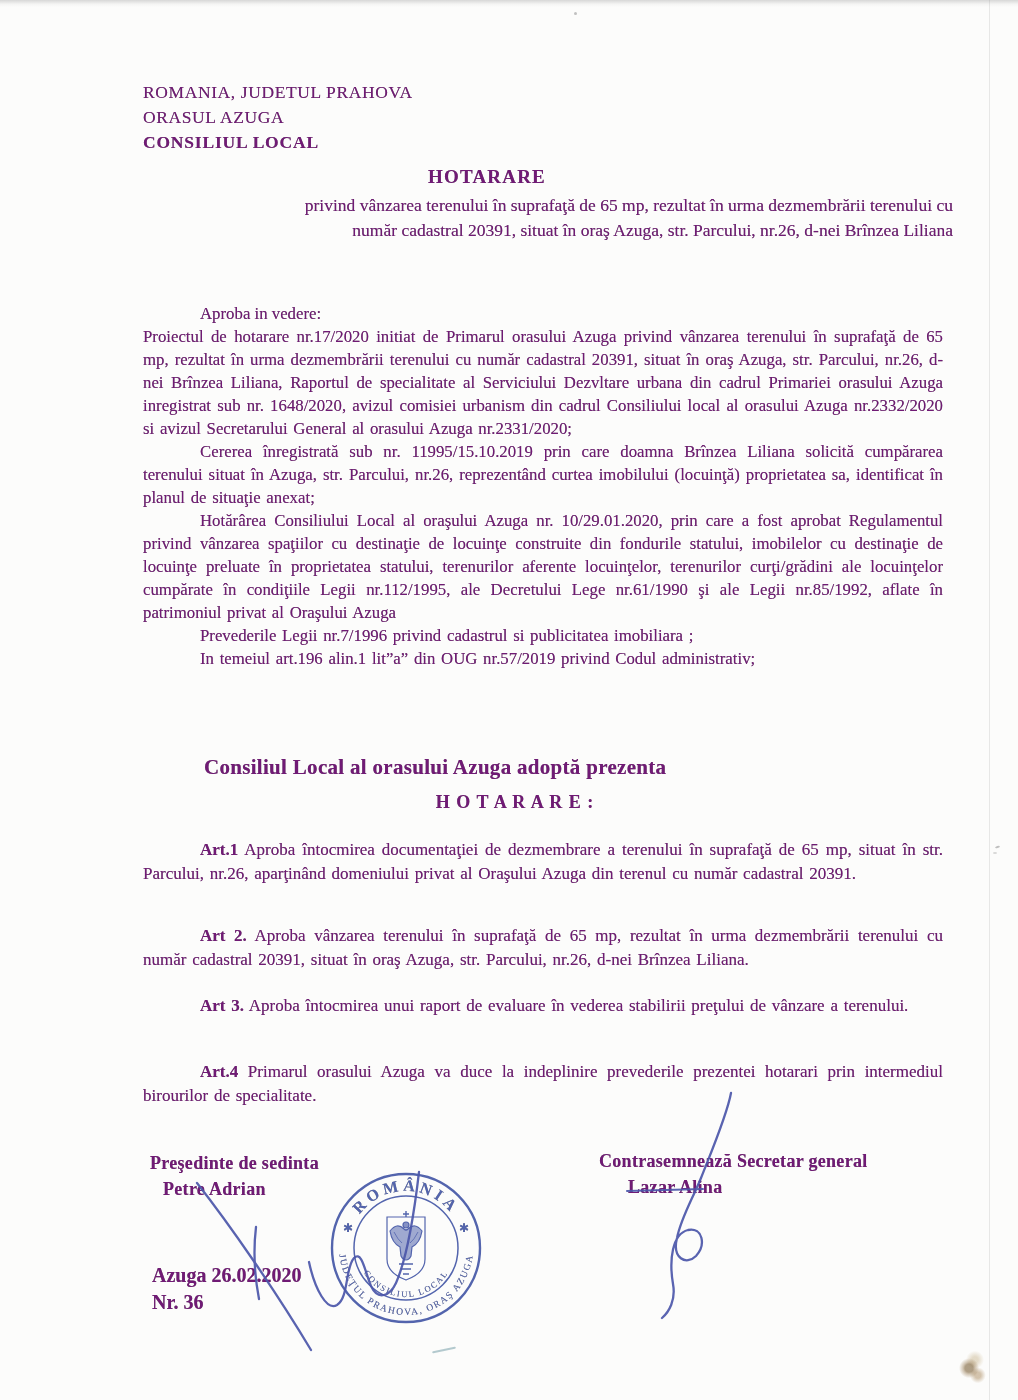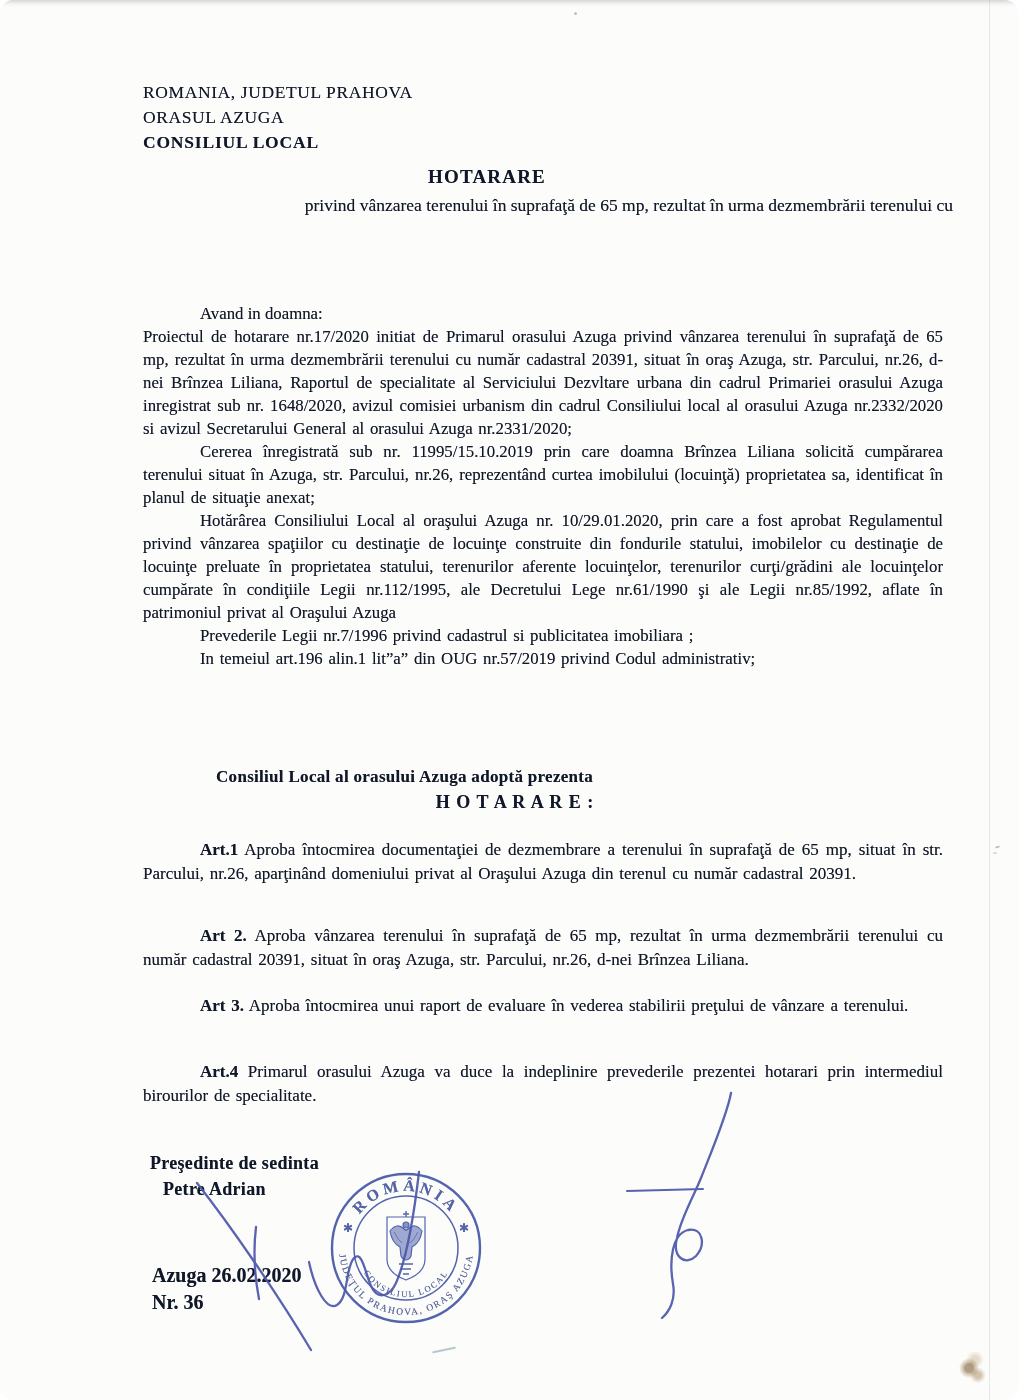--- a/index.html
+++ b/index.html
@@ -9,10 +9,9 @@
     height: 1400px;
     background: #fcfcfb;
     font-family: "Liberation Serif", serif;
-    color: #0f172a;
+    color: #701a75;
     overflow: hidden;
     text-shadow: 0 0 0.5px rgba(45,42,38,0.55);
-    border-radius: 13px;
   }
   .scan-top-edge {
     position: absolute; left: 0; top: 0; width: 100%; height: 7px;

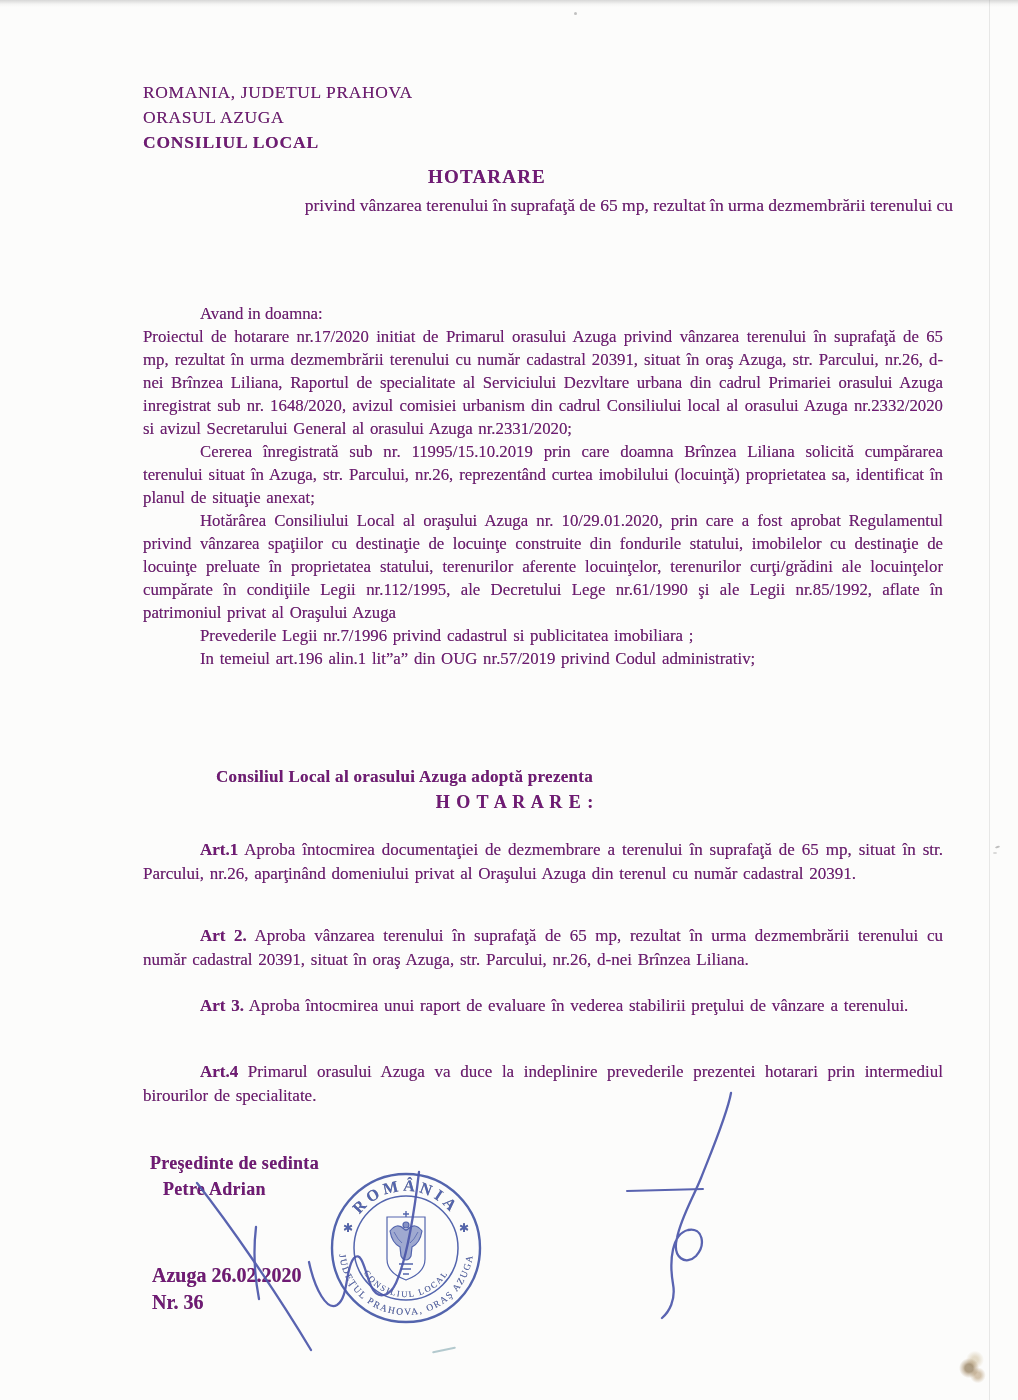--- a/index.html
+++ b/index.html
@@ -113,6 +113,7 @@
 
   <div class="subtitle">
     <div>privind vânzarea terenului în suprafaţă de 65 mp, rezultat în urma dezmembrării terenului cu</div>
+    <div>număr cadastral 20391, situat  în oraş Azuga, str. Parcului, nr.26, d-nei Brînzea Liliana</div>
   </div>
 
   <section class="recitals">

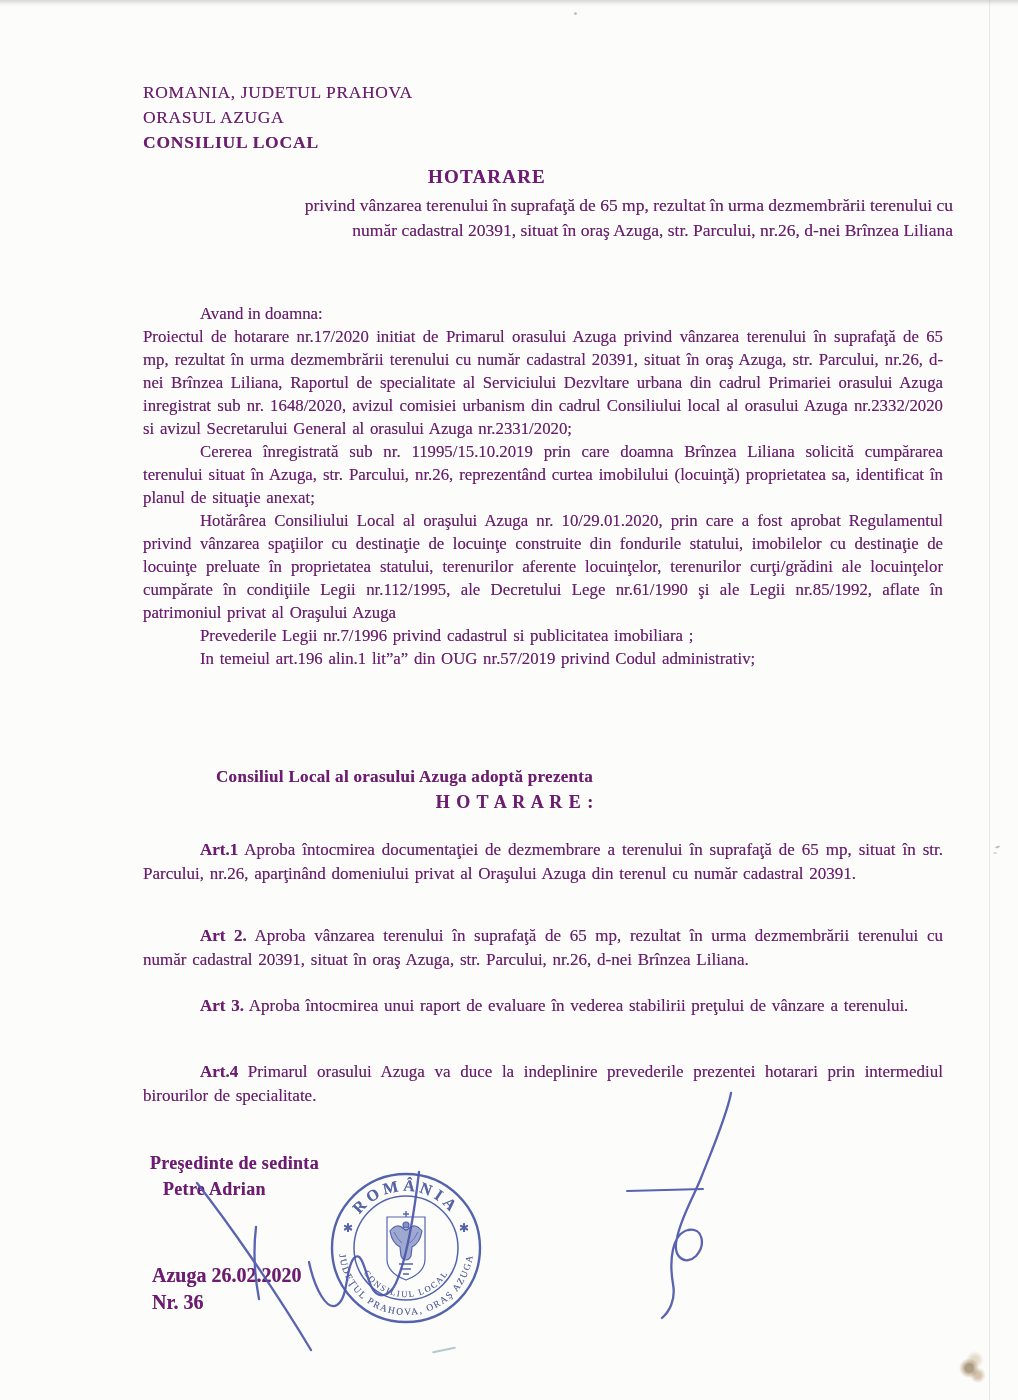--- a/index.html
+++ b/index.html
@@ -117,7 +117,7 @@
   </div>
 
   <section class="recitals">
-    <p class="indent">Avand in doamna:</p>
+    <p class="indent">Aproba in vedere:</p>
     <p class="just">Proiectul de hotarare nr.17/2020 initiat de Primarul orasului Azuga privind vânzarea terenului în suprafaţă de 65 mp, rezultat în urma dezmembrării terenului cu număr cadastral 20391, situat în oraş Azuga, str. Parcului, nr.26, d-nei Brînzea Liliana, Raportul de specialitate al Serviciului Dezvltare urbana din cadrul Primariei orasului Azuga inregistrat sub nr. 1648/2020, avizul comisiei urbanism din cadrul Consiliului local al orasului Azuga nr.2332/2020 si avizul Secretarului General al orasului Azuga nr.2331/2020;</p>
     <p class="just indent">Cererea înregistrată sub nr. 11995/15.10.2019 prin care doamna Brînzea Liliana solicită cumpărarea terenului situat în Azuga, str. Parcului, nr.26, reprezentând curtea imobilului (locuinţă) proprietatea sa, identificat în planul de situaţie anexat;</p>
     <p class="just indent">Hotărârea Consiliului Local al oraşului Azuga nr. 10/29.01.2020, prin care  a fost aprobat Regulamentul privind vânzarea spaţiilor  cu destinaţie de locuinţe construite din fondurile statului, imobilelor cu destinaţie de locuinţe preluate în proprietatea statului, terenurilor aferente locuinţelor, terenurilor curţi/grădini ale  locuinţelor  cumpărate în condiţiile Legii nr.112/1995, ale  Decretului Lege nr.61/1990 şi ale Legii nr.85/1992, aflate în patrimoniul privat al Oraşului Azuga</p>

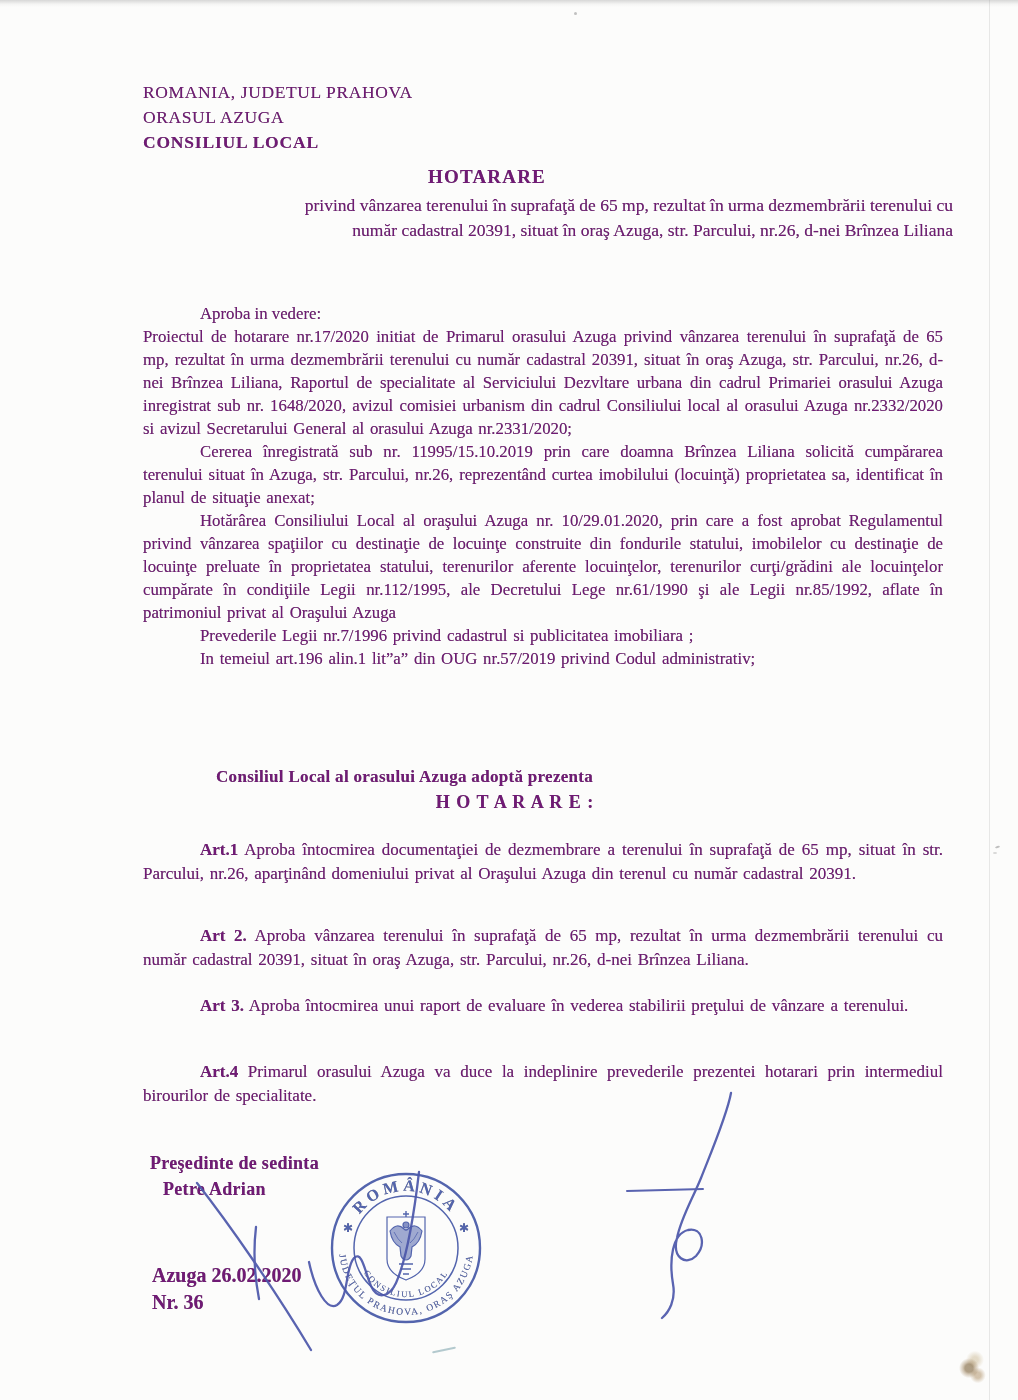--- a/index.html
+++ b/index.html
@@ -58,8 +58,8 @@
   .just { text-align: justify; word-spacing: 1.5px; }
   .indent { text-indent: 57px; }
   .adoption {
-    position: absolute; left: 143px; top: 751px; width: 800px; margin: 16px;
-    font-size: 17px; font-weight: bold; text-indent: 57px; letter-spacing: 0.3px;
+    position: absolute; left: 143px; top: 751px; width: 800px; margin: 4px;
+    font-size: 21px; font-weight: bold; text-indent: 57px; letter-spacing: 0.3px;
   }
   .decision-heading {
     position: absolute; left: 0; top: 792px; width: 100%; margin: 0;

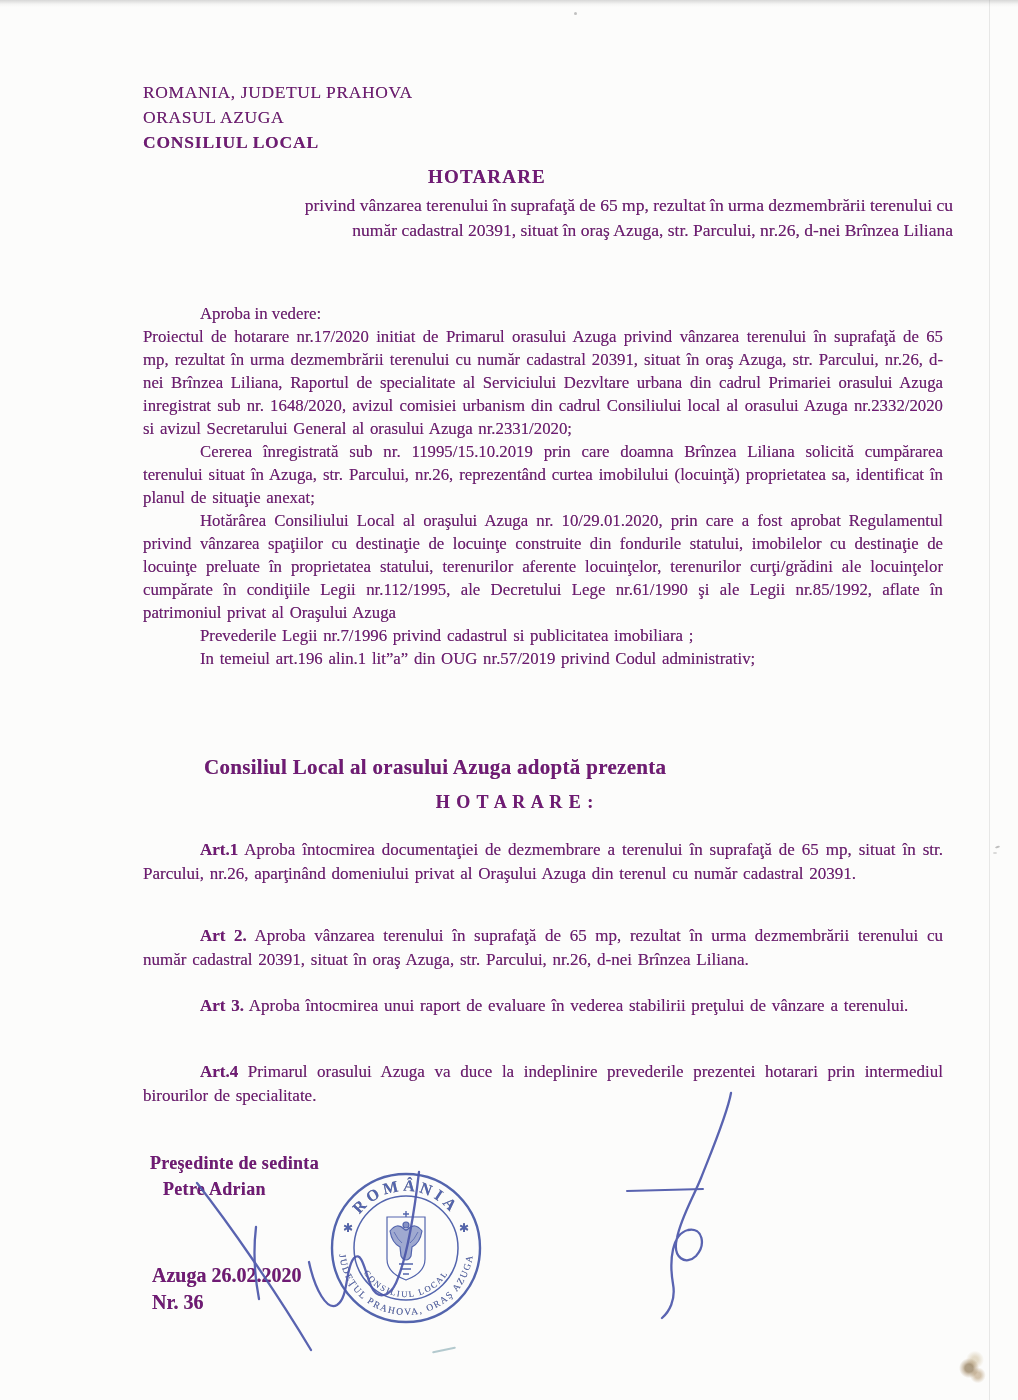--- a/index.html
+++ b/index.html
@@ -147,6 +147,10 @@
     <div class="sig-name">Petre  Adrian</div>
   </div>
 
+  <div class="sig-right">
+    <div>Contrasemnează  Secretar general</div>
+    <div class="sig-name">Lazar Alina</div>
+  </div>
 
   <div class="doc-footer">
     <div>Azuga 26.02.2020</div>

